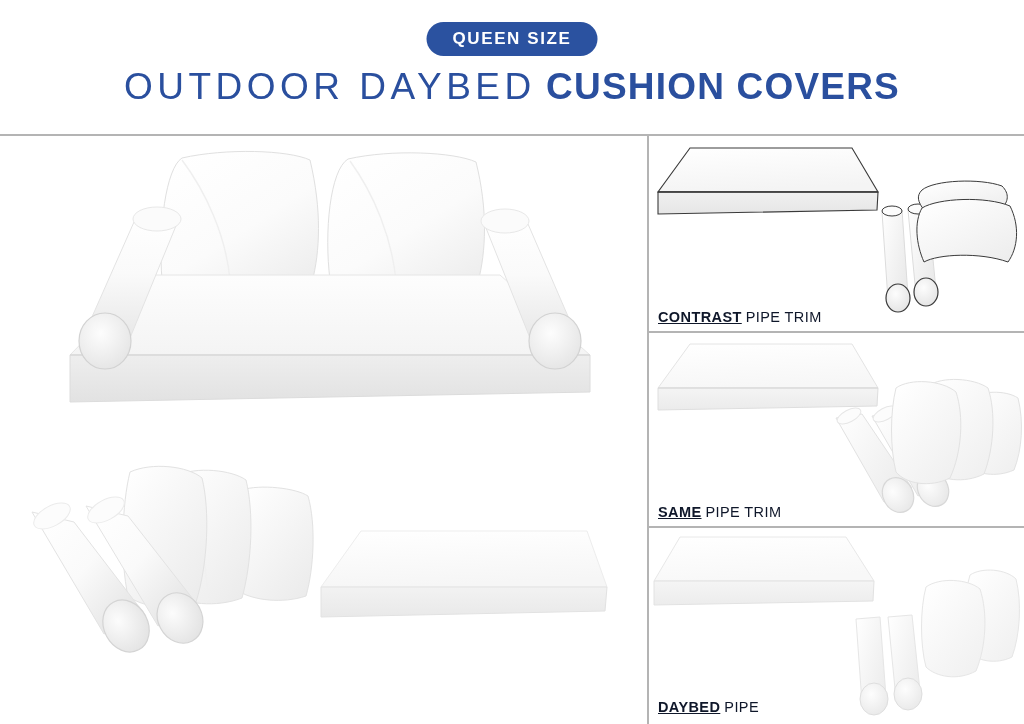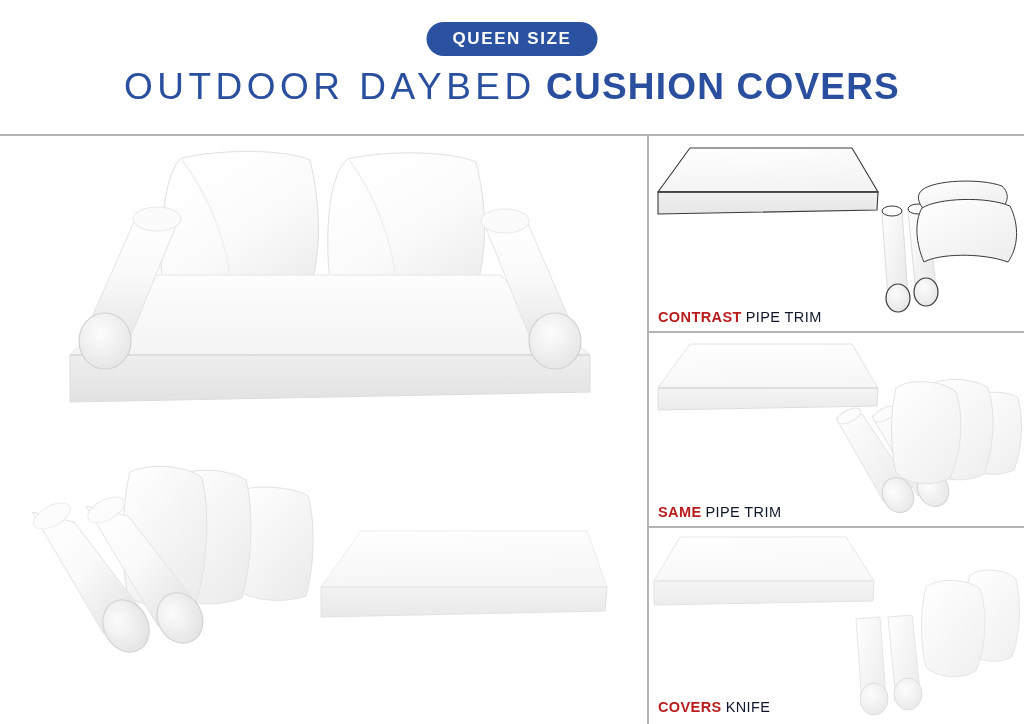--- a/index.html
+++ b/index.html
@@ -37,7 +37,7 @@
 
   
   .caption{position:absolute;font-size:14.5px;line-height:1;white-space:nowrap;}
-  .caption .c-bold{font-weight:bold;color:#b91c1c;letter-spacing:0.4px;}
+  .caption .c-bold{font-weight:bold;color:#0f172a;letter-spacing:0.4px;text-decoration:underline;}
   .caption .c-reg{font-weight:400;color:#0f172a;letter-spacing:0.4px;}
   #cap-contrast{left:658px;top:310px;}
   #cap-same{left:658px;top:505px;text-align:right;}

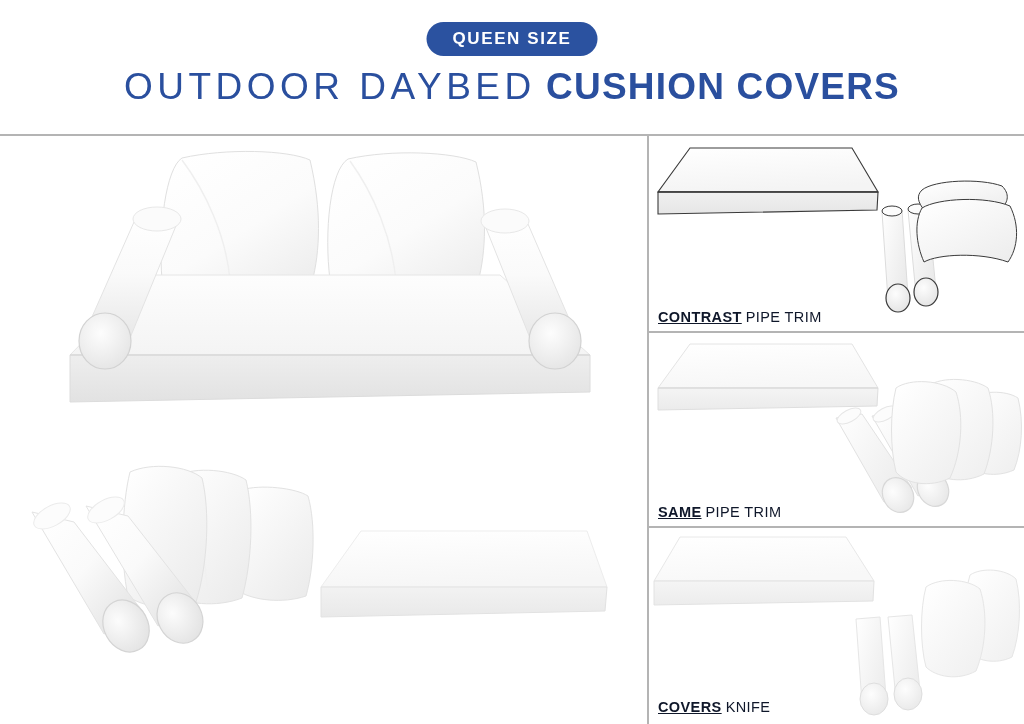--- a/index.html
+++ b/index.html
@@ -351,7 +351,7 @@
     <span class="c-bold">SAME</span><span> </span><span class="c-reg">PIPE TRIM</span>
   </div>
   <div class="caption" id="cap-knife">
-    <span class="c-bold">COVERS</span><span> </span><span class="c-reg">KNIFE</span>
+    <span class="c-bold">DAYBED</span><span> </span><span class="c-reg">KNIFE</span>
   </div>
 
 </div>

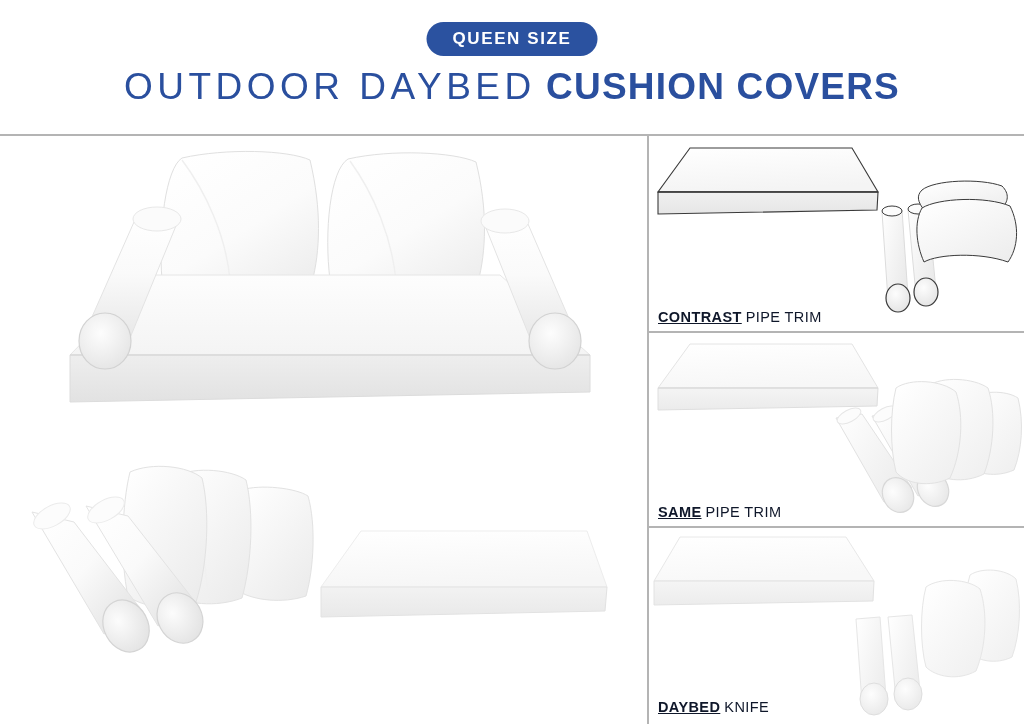--- a/index.html
+++ b/index.html
@@ -351,7 +351,7 @@
     <span class="c-bold">SAME</span><span> </span><span class="c-reg">PIPE TRIM</span>
   </div>
   <div class="caption" id="cap-knife">
-    <span class="c-bold">DAYBED</span><span> </span><span class="c-reg">KNIFE</span>
+    <span class="c-bold">DAYBED</span><span> </span><span class="c-reg">PIPE</span>
   </div>
 
 </div>

